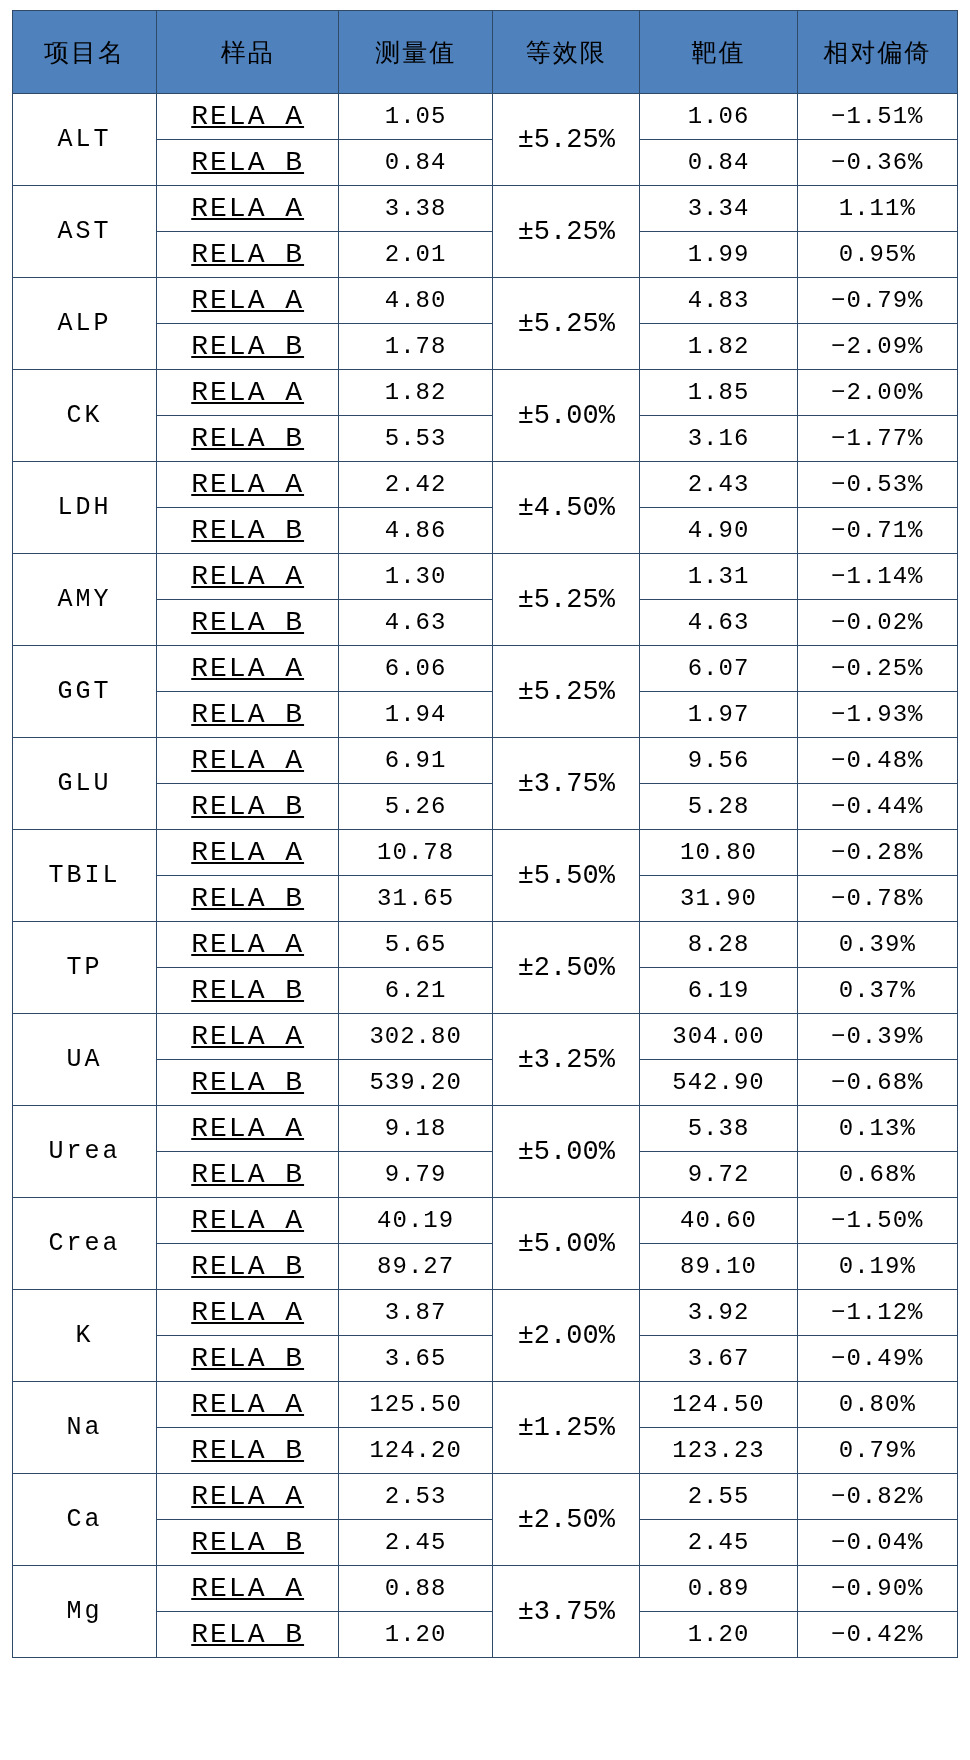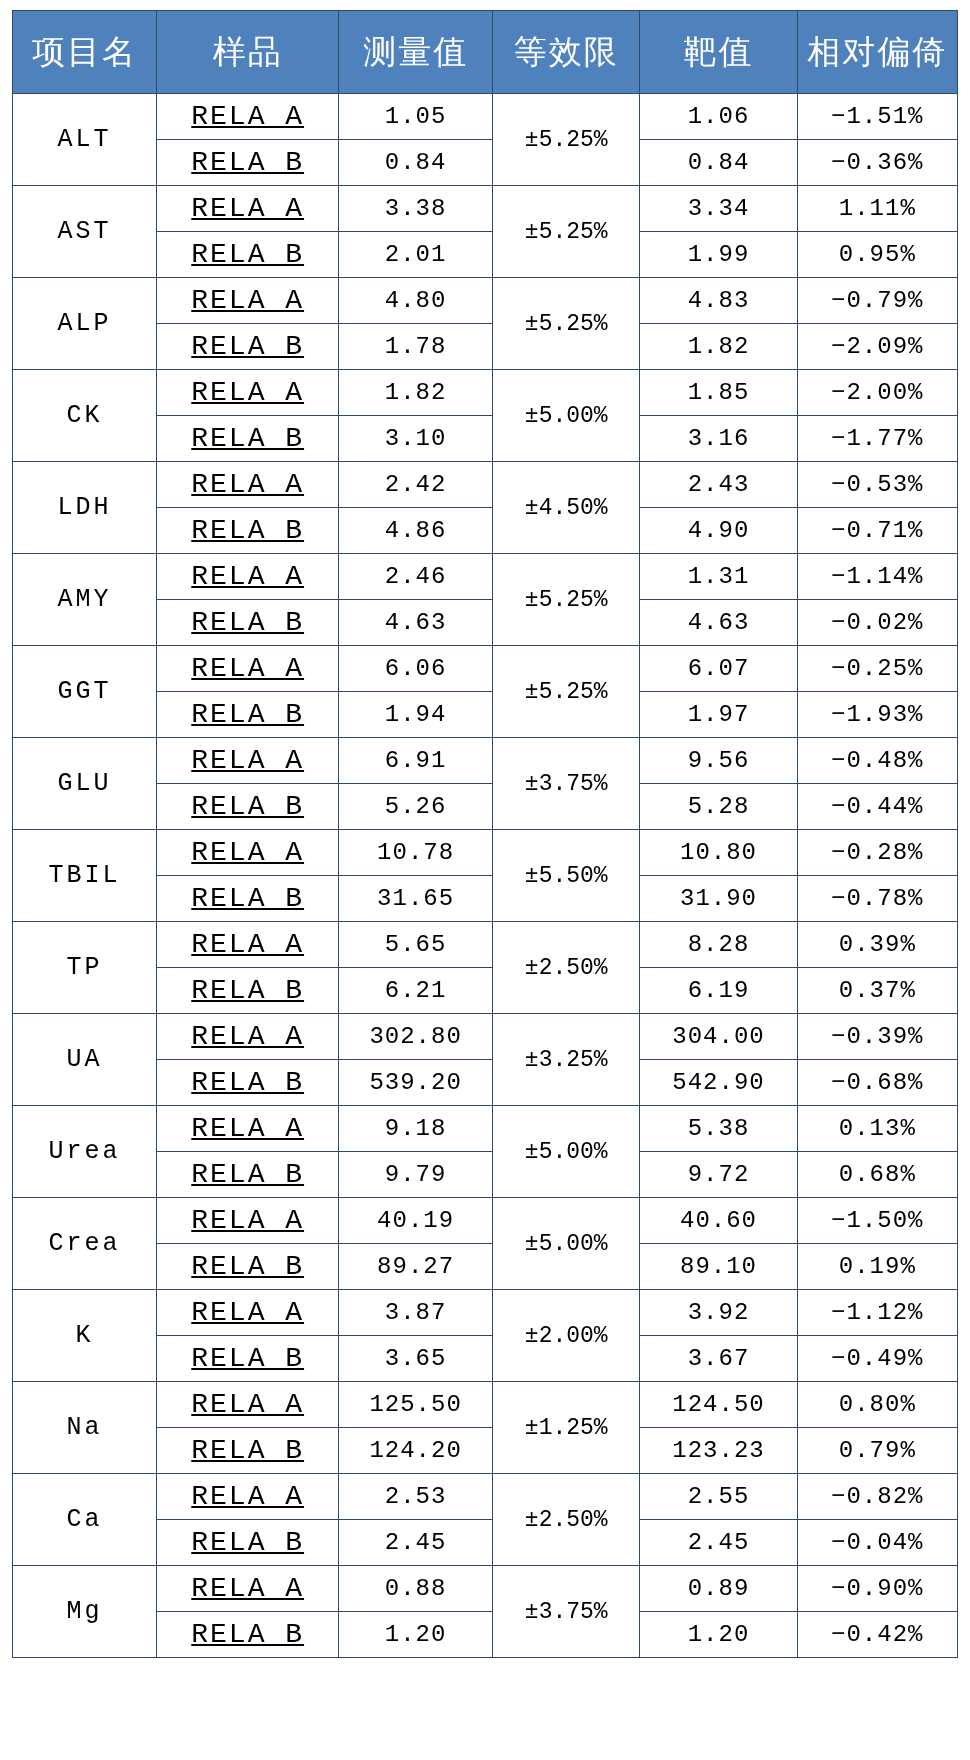--- a/index.html
+++ b/index.html
@@ -34,9 +34,9 @@
   }
   thead th {
     background: #4f81bd;
-    color: #ffffff;
+    color: #000000;
     height: 82px;
-    font-size: 33px;
+    font-size: 25px;
     font-family: "Liberation Sans", "DejaVu Sans", sans-serif;
     font-weight: bold;
     letter-spacing: 2px;

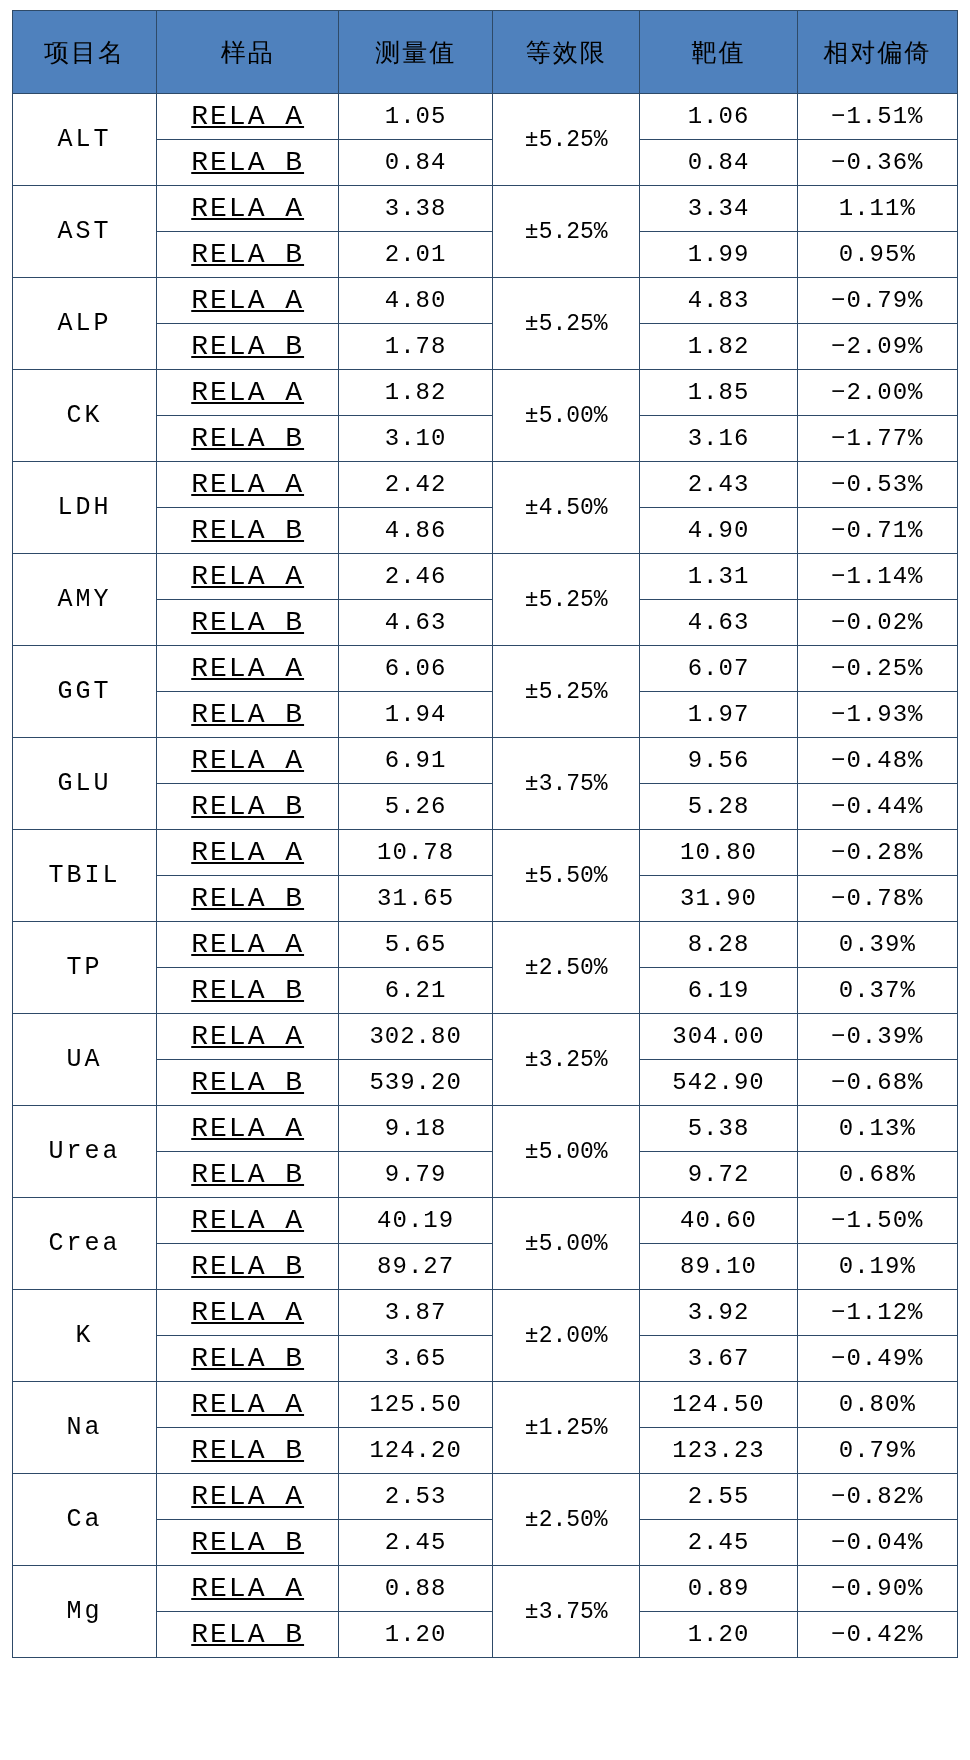--- a/index.html
+++ b/index.html
@@ -57,7 +57,7 @@
     text-decoration: underline;
   }
   td.limit {
-    font-size: 23px;
+    font-size: 27px;
     letter-spacing: 0px;
   }
   col.c-item   { width: 133px; }

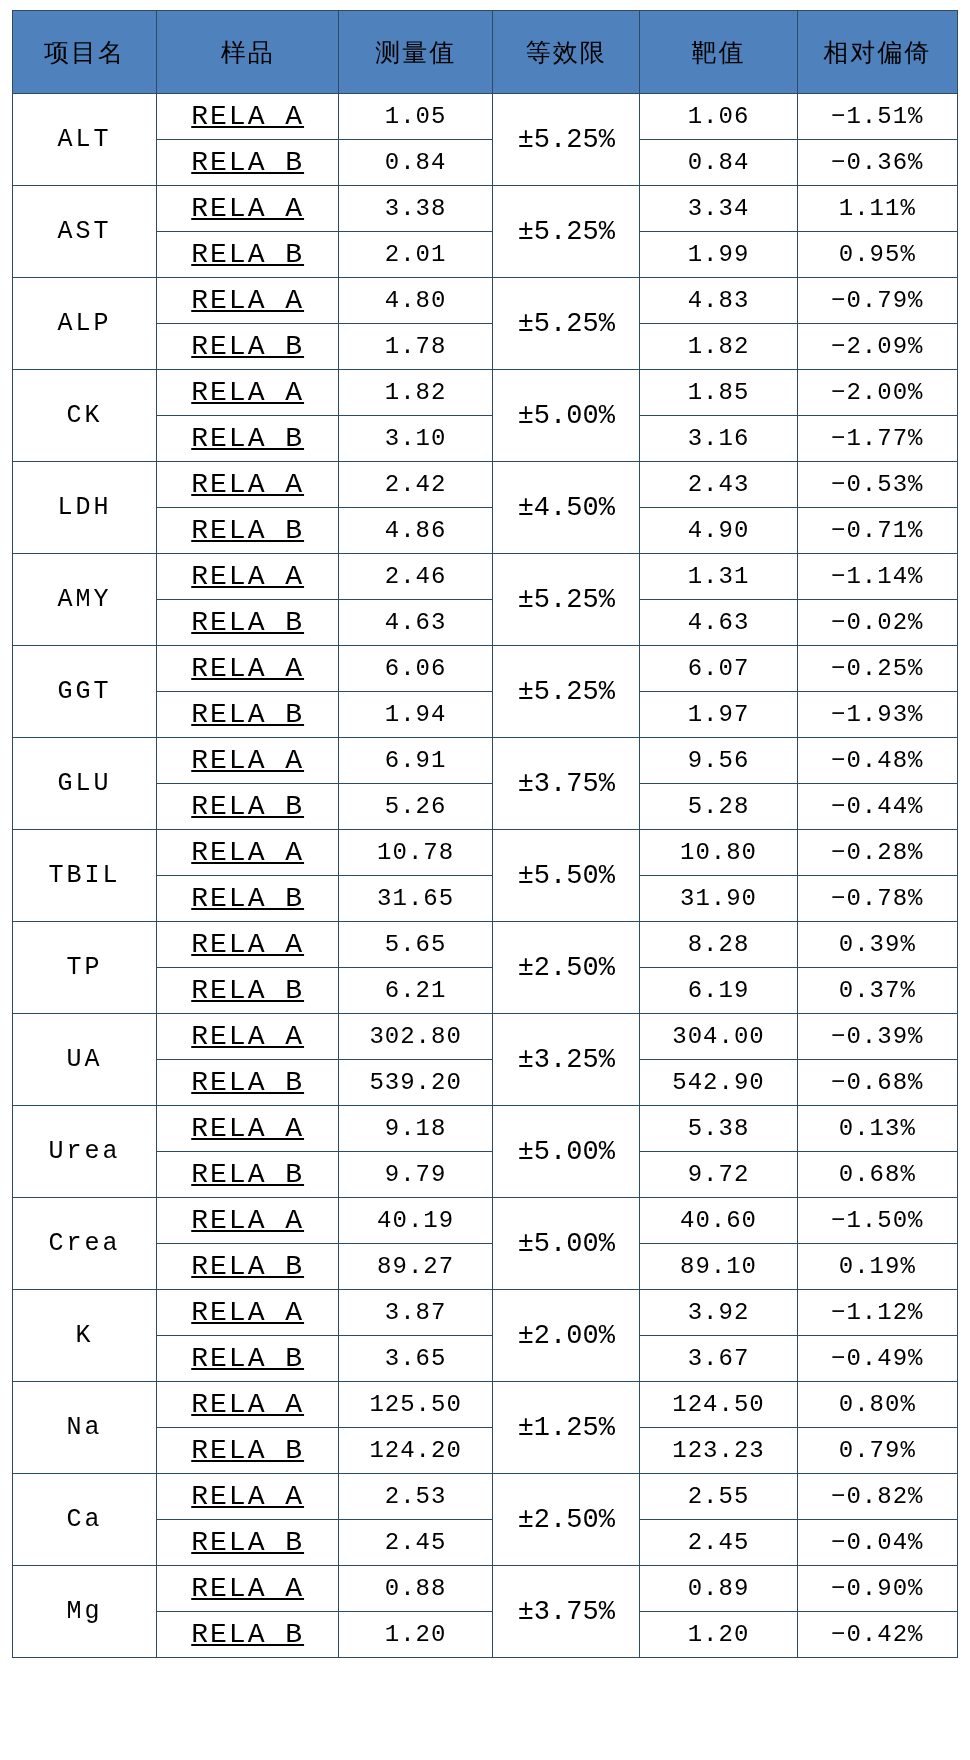--- a/index.html
+++ b/index.html
@@ -143,7 +143,7 @@
         </tr>
         <tr>
           <td class="sample">RELA B</td>
-          <td>3.10</td>
+          <td>5.53</td>
           <td>3.16</td>
           <td>−1.77%</td>
         </tr>

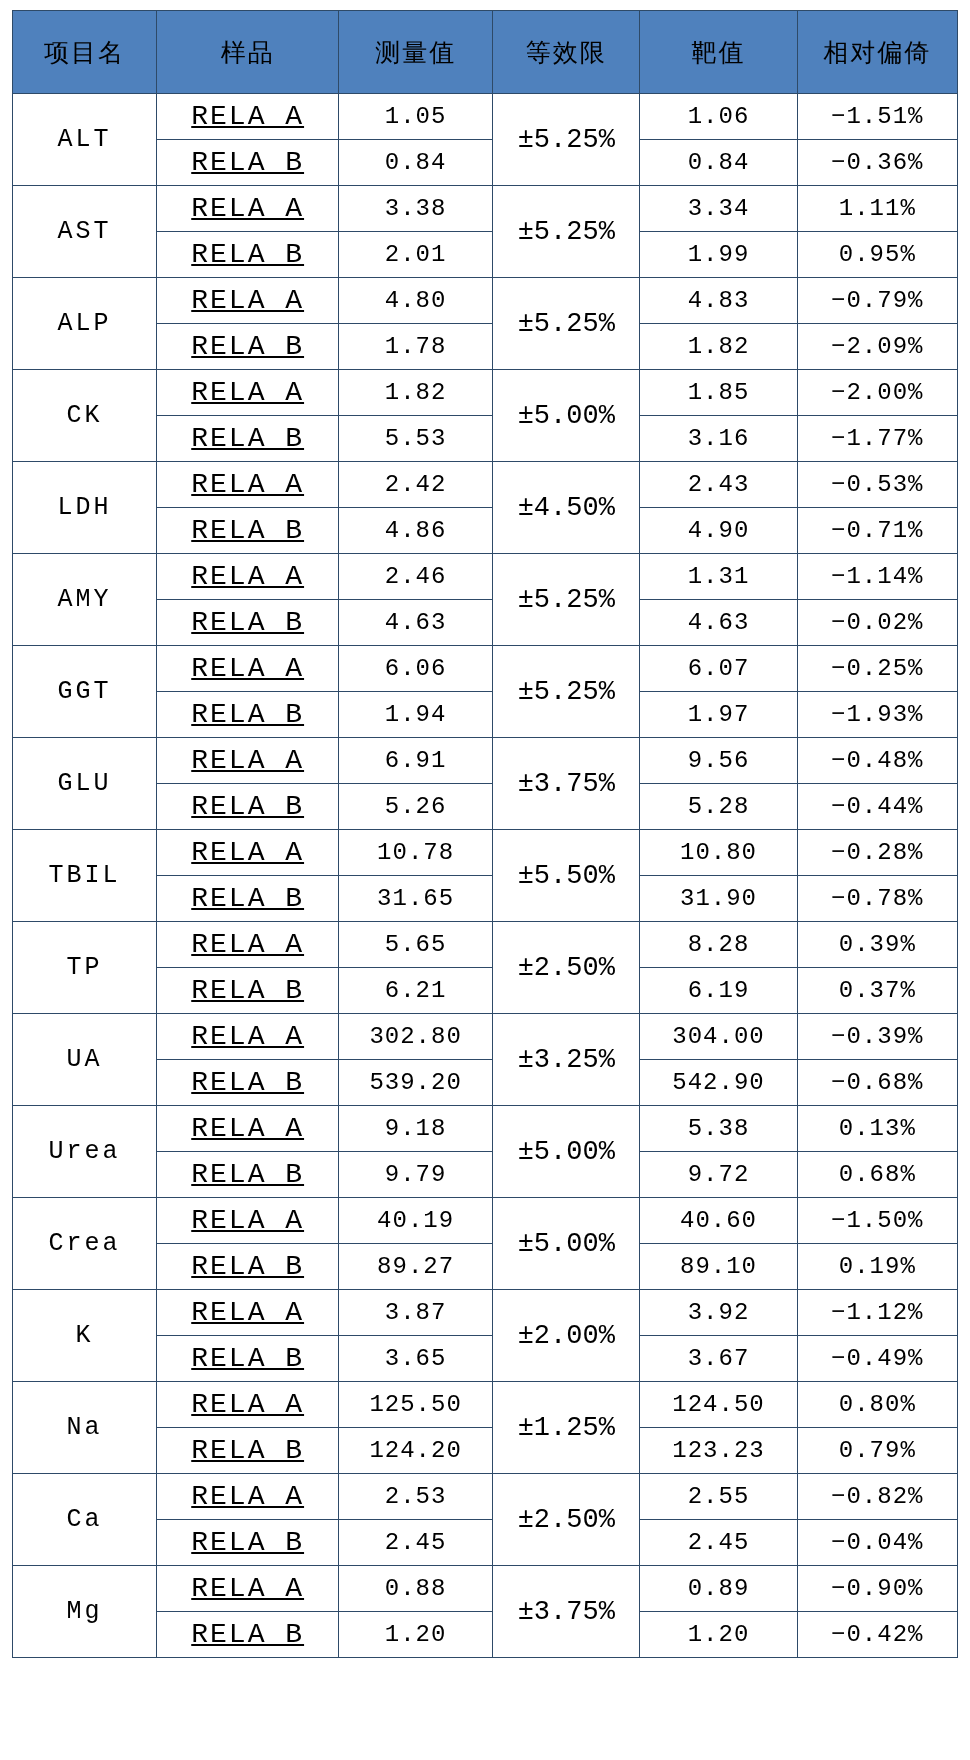--- a/index.html
+++ b/index.html
@@ -164,7 +164,7 @@
         <tr>
           <td class="item-name" rowspan="2">AMY</td>
           <td class="sample">RELA A</td>
-          <td>2.46</td>
+          <td>1.30</td>
           <td class="limit" rowspan="2">±5.25%</td>
           <td>1.31</td>
           <td>−1.14%</td>

